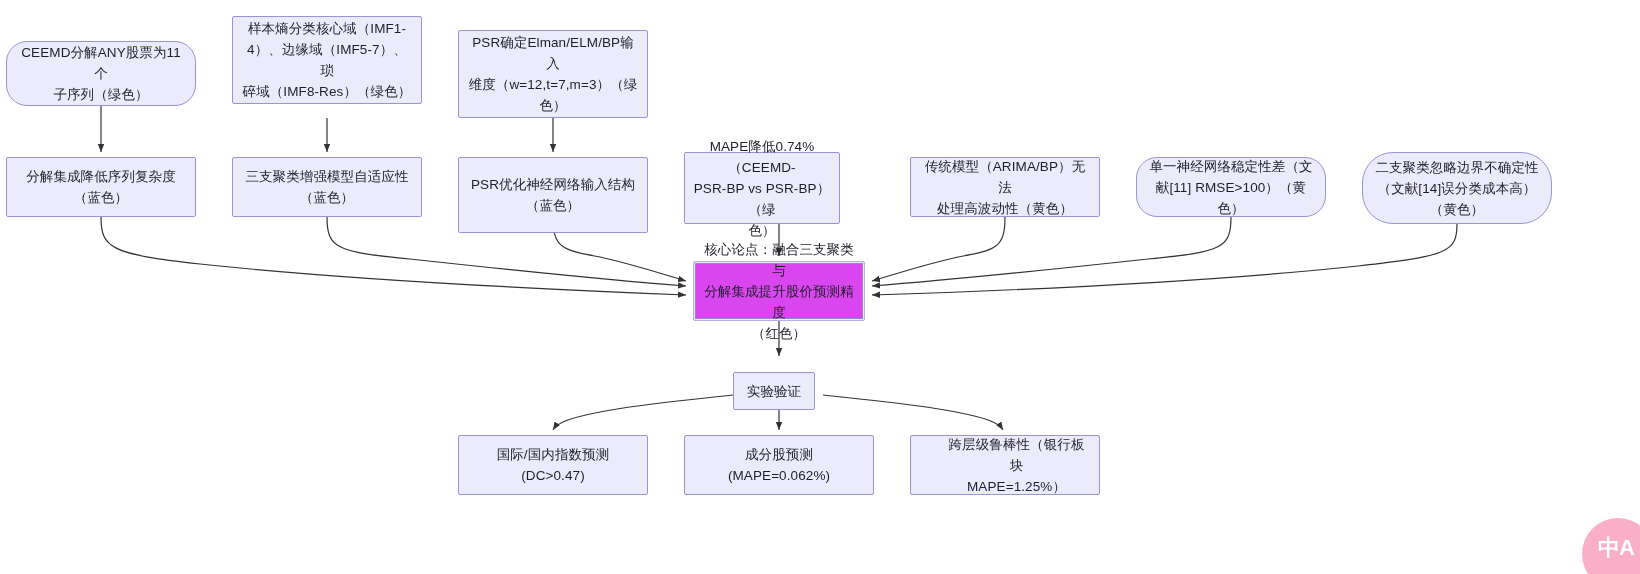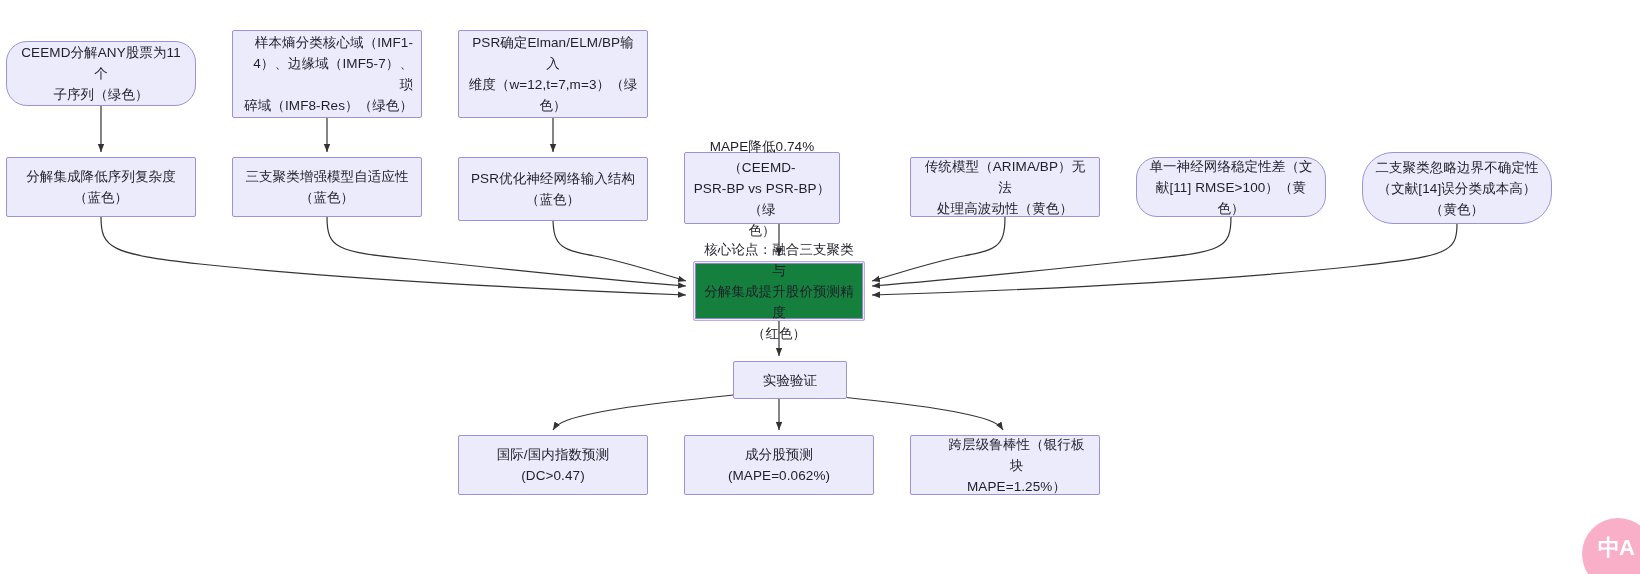--- a/index.html
+++ b/index.html
@@ -116,7 +116,7 @@
 子序列（绿色）</span>
   </div>
 
-  <div class="node" style="left:232px; top:30px; width:190px; height:88px;text-align:right;">
+  <div class="node" style="left:232px; top:16px; width:190px; height:88px;">
     <span class="node-label">样本熵分类核心域（IMF1-
 4）、边缘域（IMF5-7）、琐
 碎域（IMF8-Res）（绿色）</span>

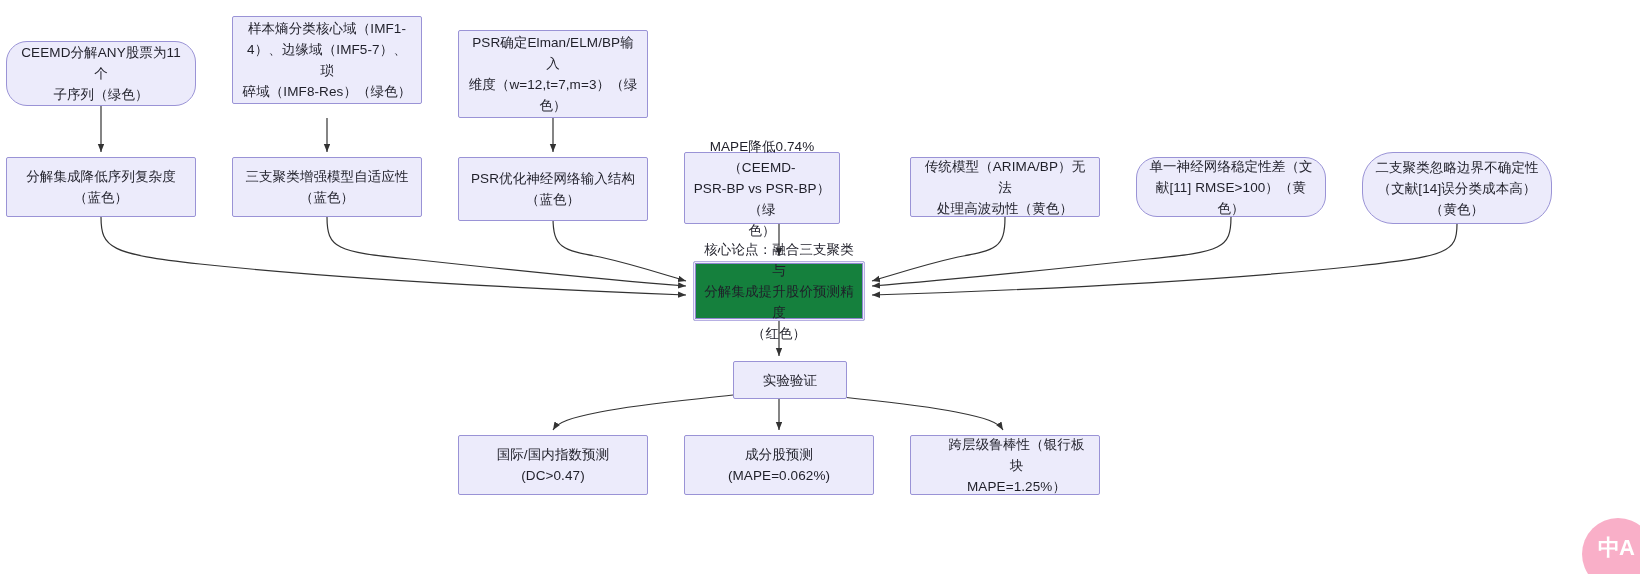--- a/index.html
+++ b/index.html
@@ -138,7 +138,7 @@
 （蓝色）</span>
   </div>
 
-  <div class="node" style="left:458px; top:157px; width:190px; height:64px;">
+  <div class="node" style="left:458px; top:157px; width:190px; height:76px;">
     <span class="node-label">PSR优化神经网络输入结构
 （蓝色）</span>
   </div>

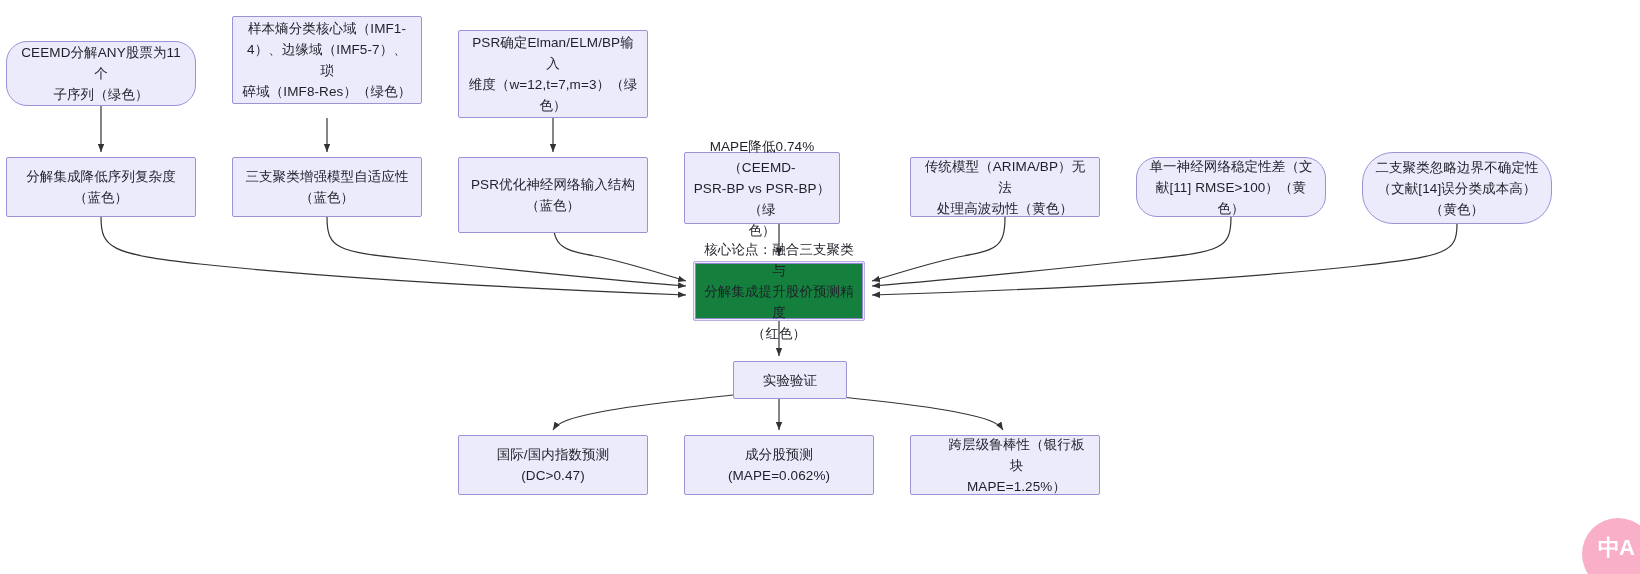--- a/index.html
+++ b/index.html
@@ -44,7 +44,7 @@
   .node-core {
     border: 1px solid #B7B0E3;
     box-shadow: inset 0 0 0 1px #ECEBFB, inset 0 0 0 2px #8F86CE;
-    background: #15803d;
+    background: #d946ef;
   }
   .node-label {
     display: block;

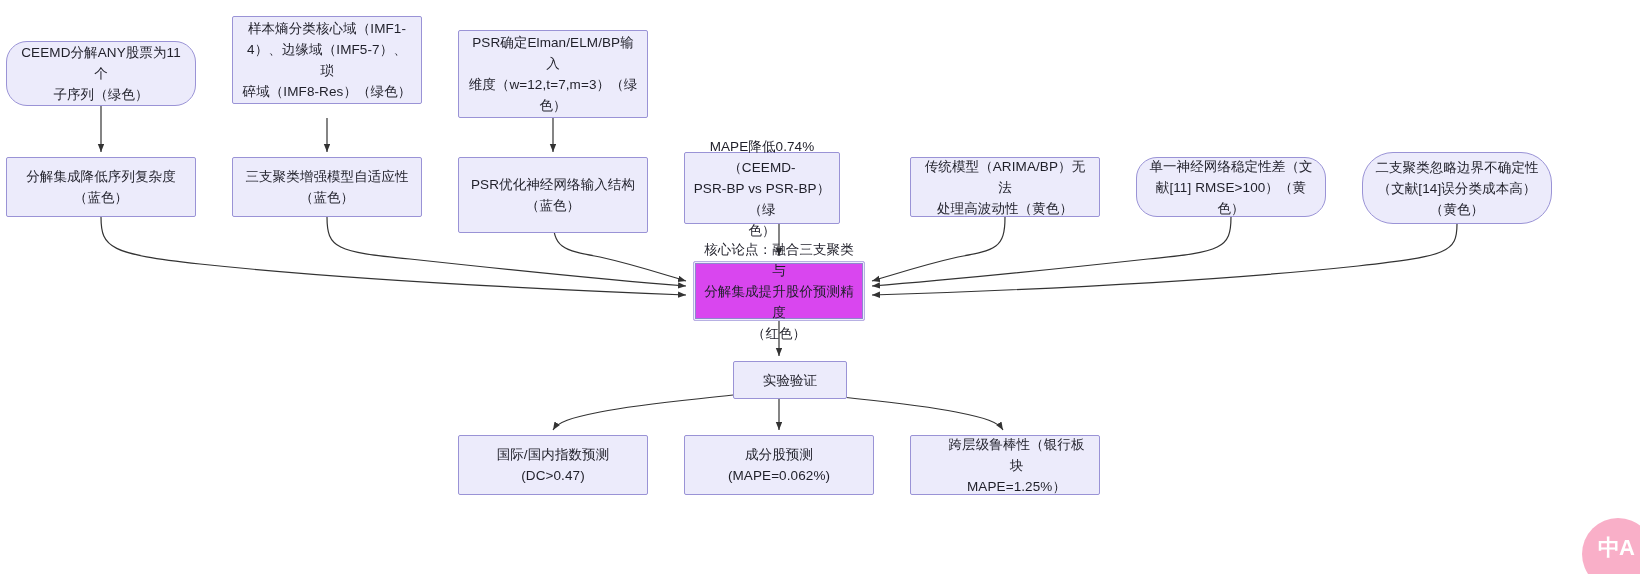--- a/index.html
+++ b/index.html
@@ -171,7 +171,7 @@
 （红色）</span>
   </div>
 
-  <div class="node" style="left:733px; top:361px; width:114px; height:38px;justify-content:center;">
+  <div class="node" style="left:733px; top:372px; width:82px; height:38px;justify-content:center;">
     <span class="node-label">实验验证</span>
   </div>
 

